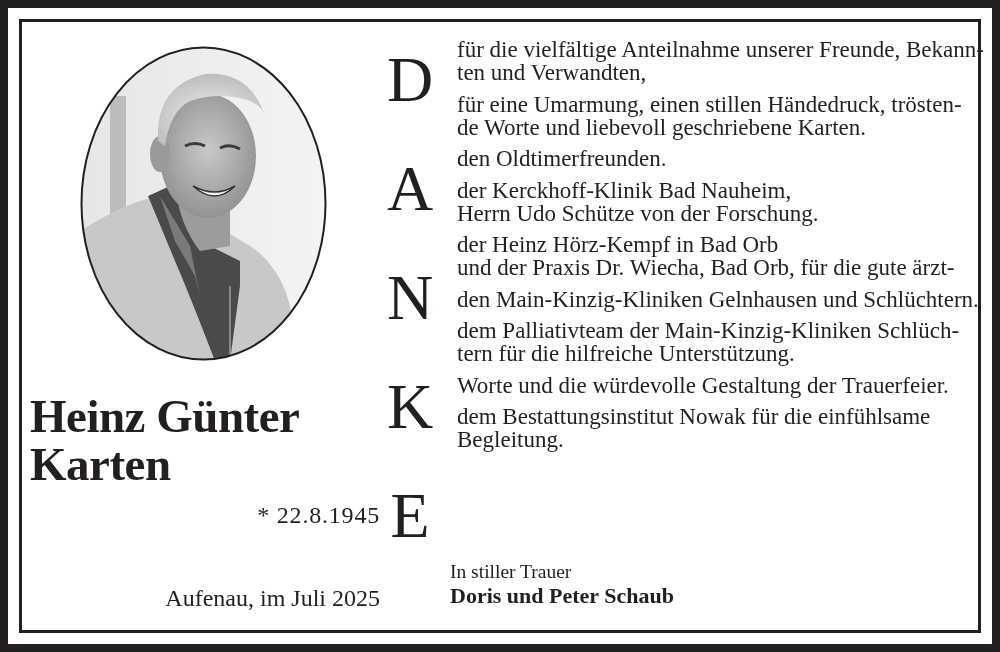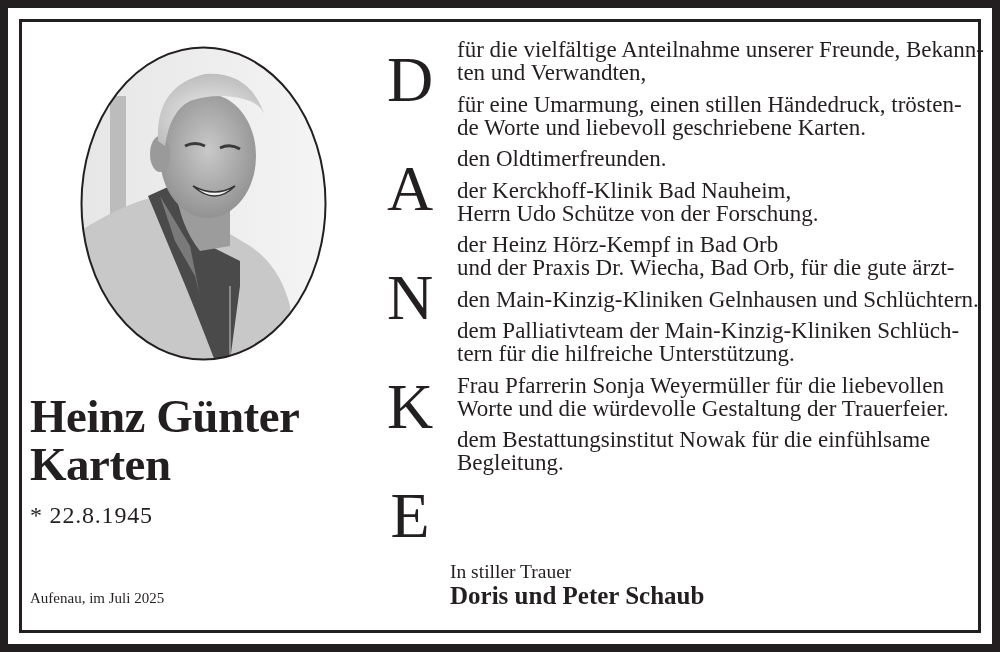--- a/index.html
+++ b/index.html
@@ -125,7 +125,6 @@
     <span class="line">tern für die hilfreiche Unterstützung.</span>
   </p>
   <p class="para">
-    <span class="line">Frau Pfarrerin Sonja Weyermüller für die liebevollen</span>
     <span class="line">Worte und die würdevolle Gestaltung der Trauerfeier.</span>
   </p>
   <p class="para">

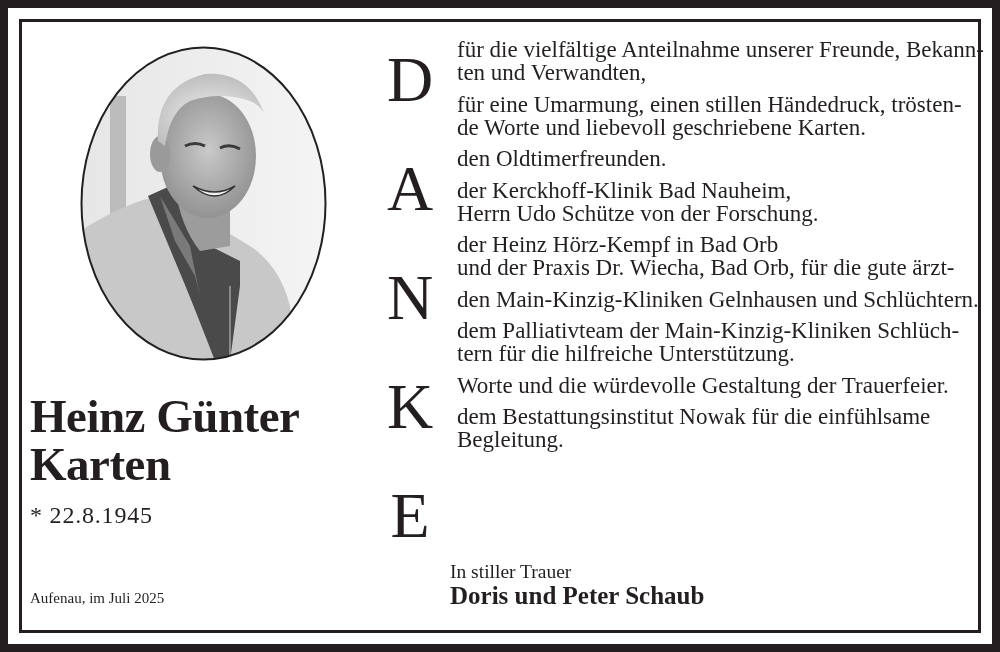--- a/index.html
+++ b/index.html
@@ -12,7 +12,7 @@
   .photo { position:absolute; left:80px; top:46px; width:247px; height:315px; }
   .name { position:absolute; left:30px; width:350px; top:392px; text-align:left;
           font-weight:bold; font-size:47px; line-height:48px; letter-spacing:-0.5px; }
-  .dates { position:absolute; left:30px; width:350px; top:500px; text-align:left;
+  .dates { position:absolute; left:30px; width:350px; top:500px; text-align:right;
            font-size:24px; line-height:30px; letter-spacing:0.8px; }
   .place { position:absolute; left:30px; width:350px; top:585px; text-align:left;
            font-size:15px; line-height:26px; }

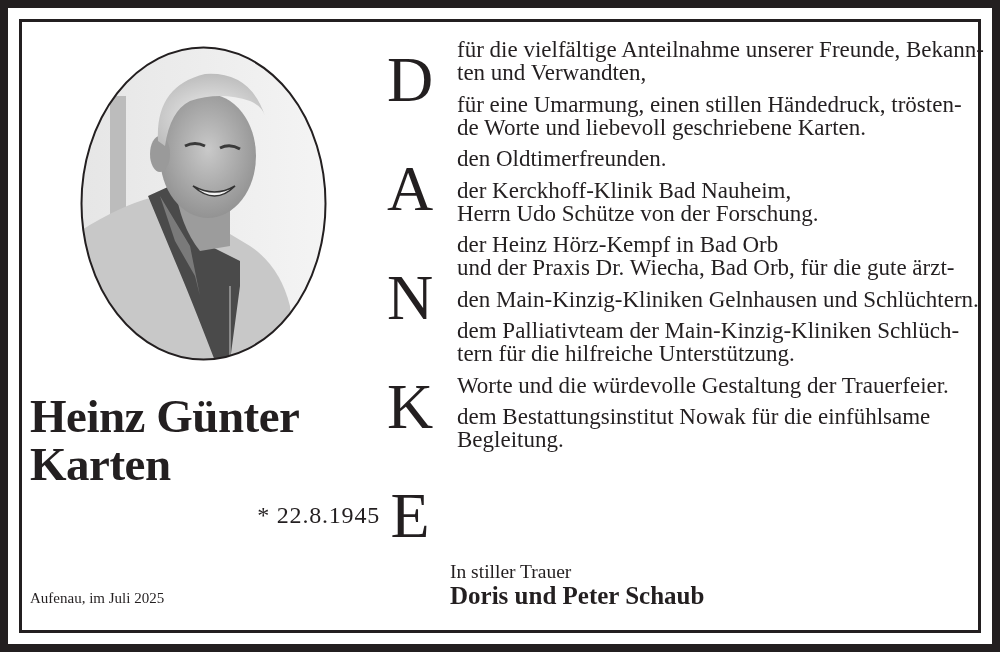--- a/index.html
+++ b/index.html
@@ -14,8 +14,8 @@
           font-weight:bold; font-size:47px; line-height:48px; letter-spacing:-0.5px; }
   .dates { position:absolute; left:30px; width:350px; top:500px; text-align:right;
            font-size:24px; line-height:30px; letter-spacing:0.8px; }
-  .place { position:absolute; left:30px; width:350px; top:585px; text-align:left;
-           font-size:15px; line-height:26px; }
+  .place { position:absolute; left:30px; width:350px; top:585px; text-align:right;
+           font-size:24px; line-height:26px; }
   .danke { position:absolute; left:377px; width:66px; top:48px; }
   .danke span { position:absolute; left:0; width:66px; text-align:center;
                 font-size:64px; line-height:64px; }

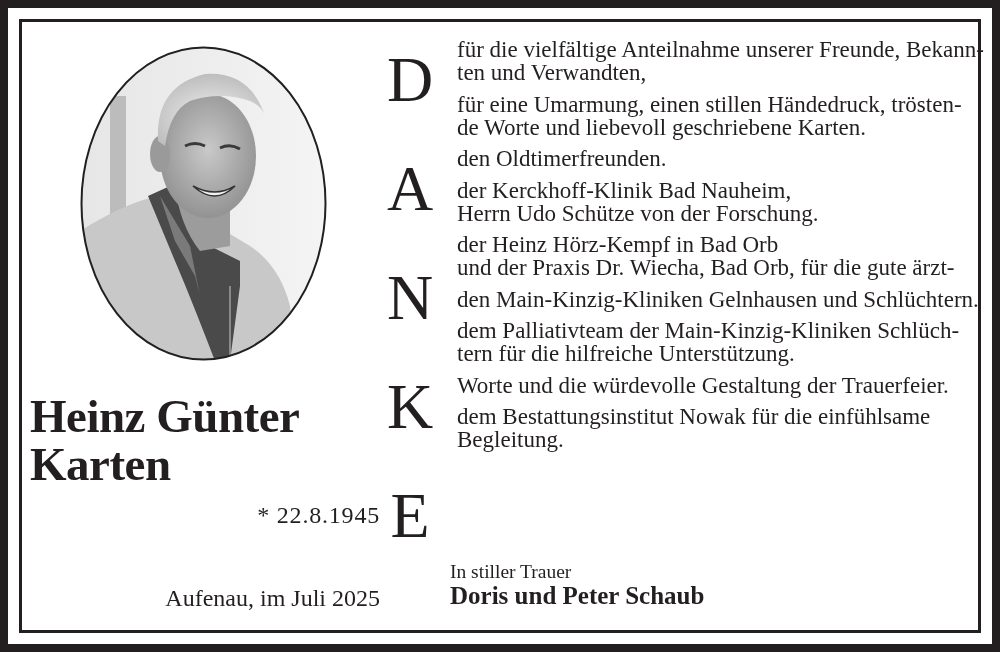--- a/index.html
+++ b/index.html
@@ -24,7 +24,7 @@
   .para { margin:0 0 8.5px 0; text-align:justify; }
   .para span.line { display:block; white-space:nowrap; }
   .closing { position:absolute; left:450px; top:560px; font-size:19.5px; line-height:24px; }
-  .closing .sig { font-weight:bold; font-size:25px; }
+  .closing .sig { font-weight:bold; font-size:22px; }
 </style>
 </head>
 <body>

